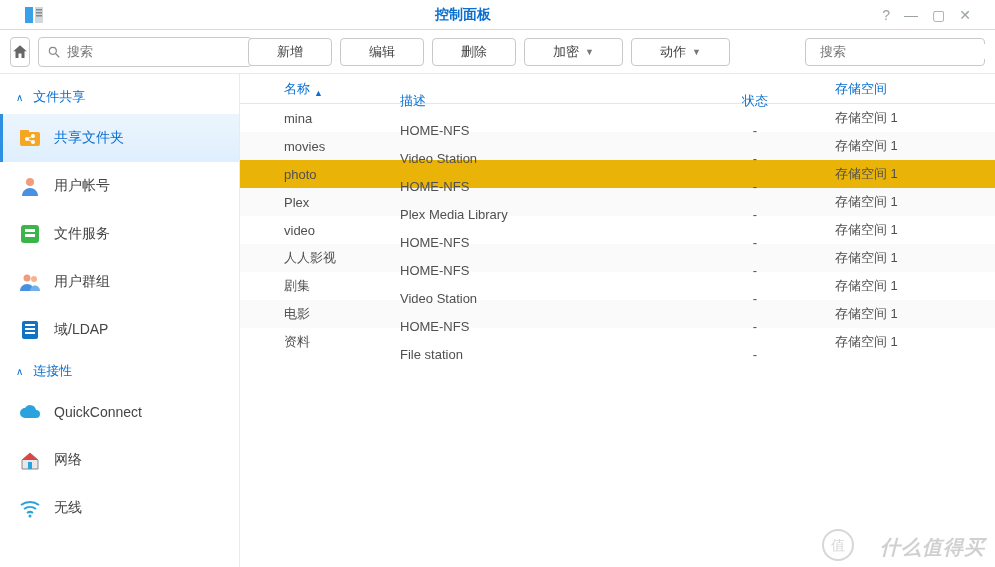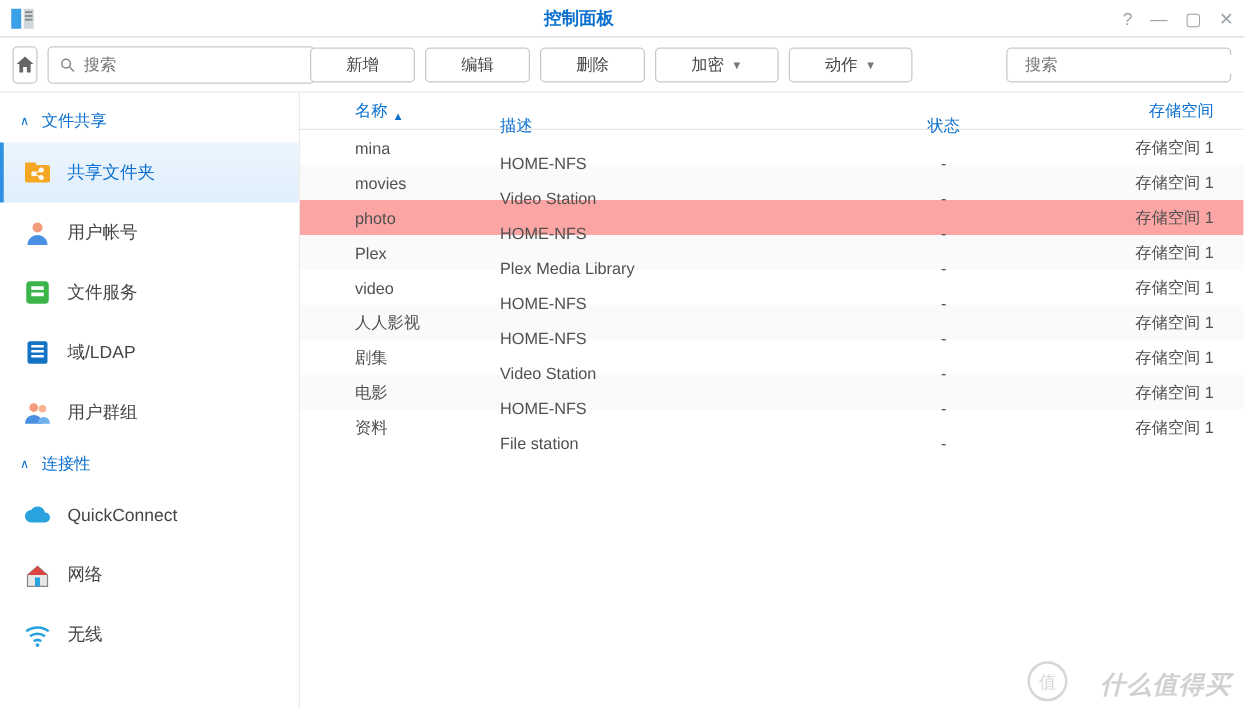--- a/index.html
+++ b/index.html
@@ -18,7 +18,7 @@
     align-items: center;
     height: 30px;
     border-bottom: 1px solid #d9d9d9;
-    padding: 0 8px;
+    padding: 0 24px;
   }
   .titlebar .app-icon { width: 20px; height: 20px; display:flex; align-items:center; justify-content:center; }
   .titlebar .title {

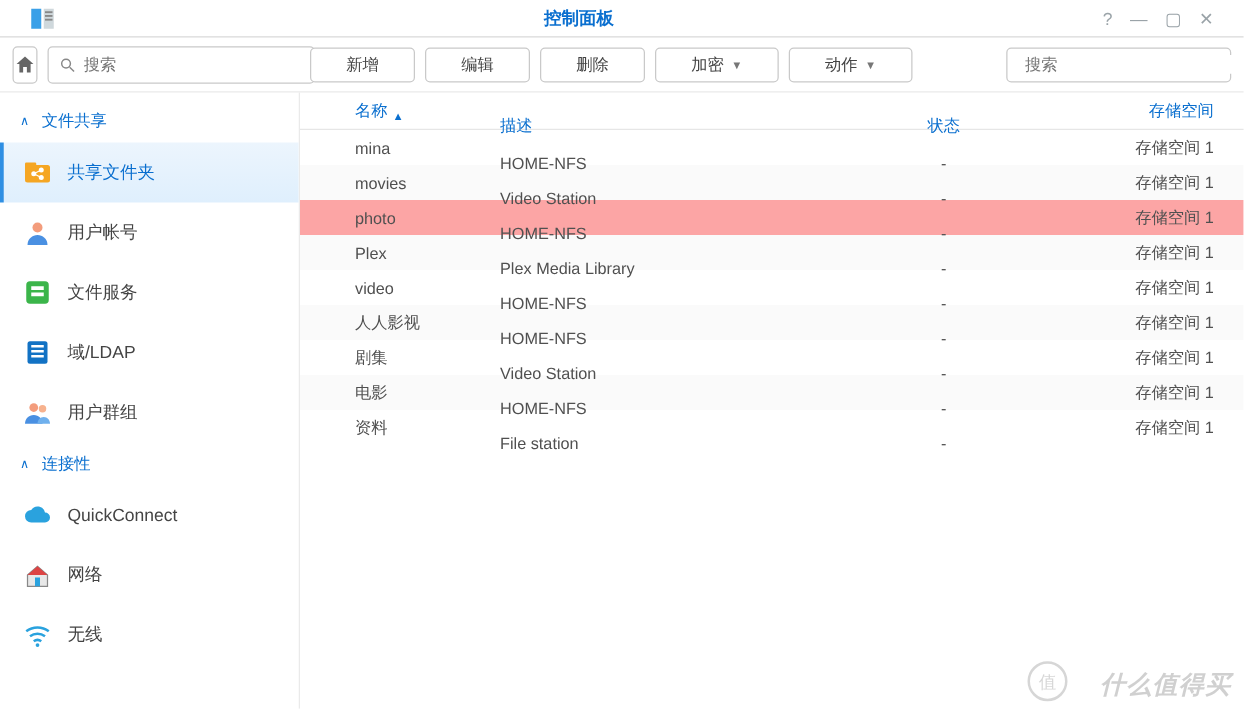--- a/index.html
+++ b/index.html
@@ -138,7 +138,7 @@
   .col-name { width:120px; padding-left:4px; display:flex; align-items:flex-end; gap:4px;}
   .col-desc { flex:1;margin-top:24px; }
   .col-status { width:160px; text-align:center;margin-top:24px; }
-  .col-storage { width:160px; padding-right:24px; text-align:right; }
+  .col-storage { width:160px; padding-right:41px; }
   .tbl-body { flex:1; overflow:auto; }
   .row {
     display:flex;

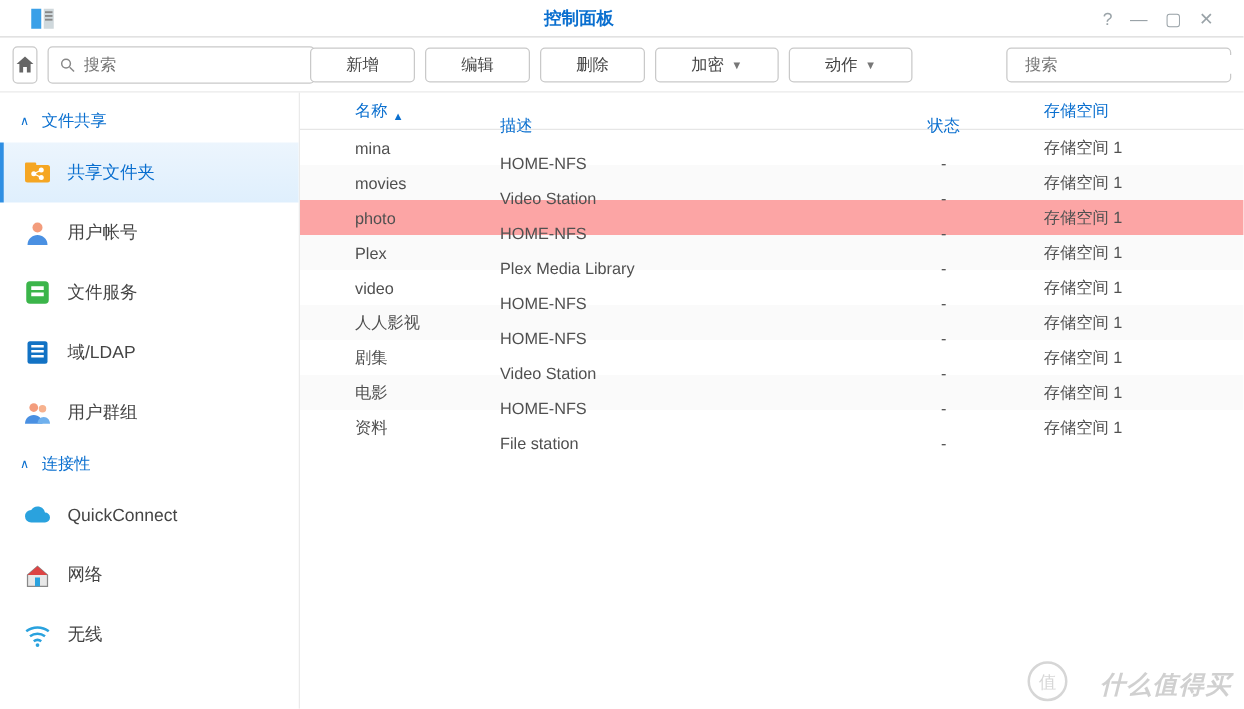--- a/index.html
+++ b/index.html
@@ -148,7 +148,7 @@
     color:#505050;
   }
   .row:nth-child(even){ background:#fafafa; }
-  .row.selected { background:#fca5a5; }
+  .row.selected { background:#eab308; }
   .sort-ind { font-size:9px; color:#0a6fcf; }
   
   .watermark {

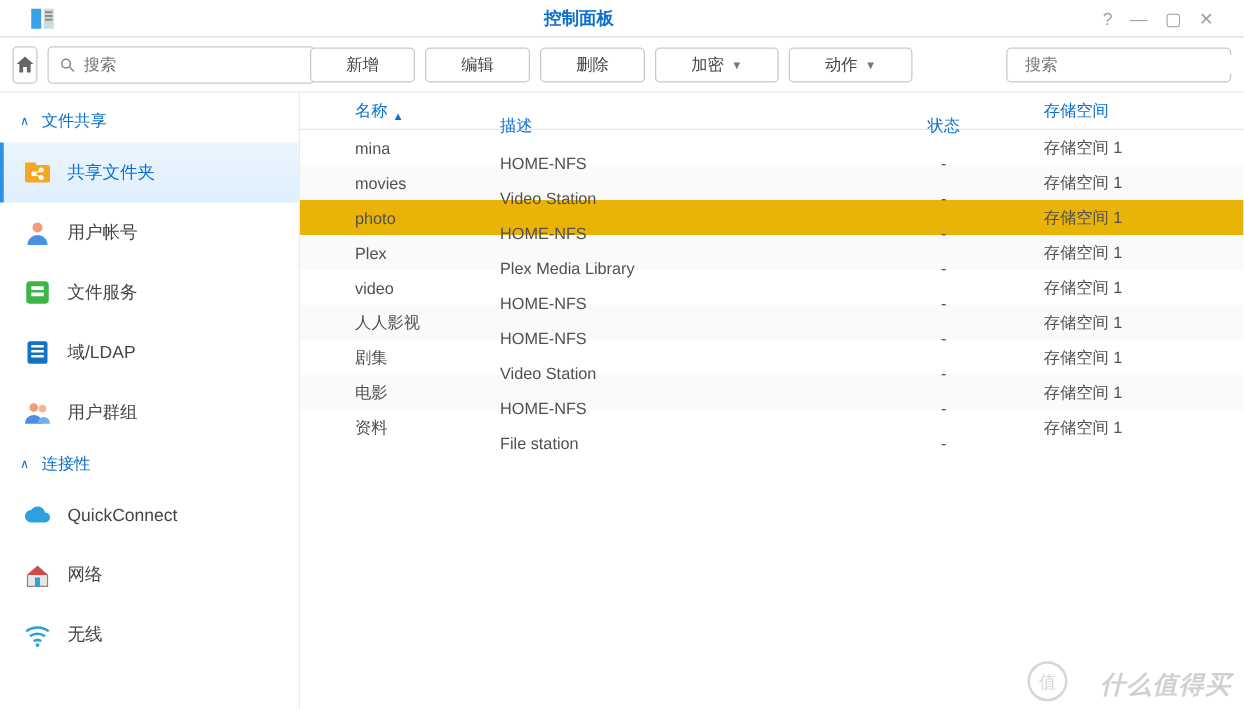--- a/index.html
+++ b/index.html
@@ -276,6 +276,17 @@
       <div class="side-item">
         <span class="side-icon">
           <svg width="24" height="24" viewBox="0 0 24 24">
+            <circle cx="9" cy="8" r="3.5" fill="#f39c7c"></circle>
+            <circle cx="16" cy="9" r="3" fill="#f7b28e"></circle>
+            <path d="M2 21c0-4 3-7 7-7s7 3 7 7z" fill="#4a90e2"></path>
+            <path d="M12 21c0-3 2-5.5 5-5.5s5 2.5 5 5.5z" fill="#6fb0ed"></path>
+          </svg>
+        </span>
+        <span>用户群组</span>
+      </div>
+      <div class="side-item">
+        <span class="side-icon">
+          <svg width="24" height="24" viewBox="0 0 24 24">
             <rect x="4" y="3" width="16" height="18" rx="2" fill="#1272c4"></rect>
             <rect x="7" y="6" width="10" height="2" fill="#fff"></rect>
             <rect x="7" y="10" width="10" height="2" fill="#fff"></rect>
@@ -283,17 +294,6 @@
           </svg>
         </span>
         <span>域/LDAP</span>
-      </div>
-      <div class="side-item">
-        <span class="side-icon">
-          <svg width="24" height="24" viewBox="0 0 24 24">
-            <circle cx="9" cy="8" r="3.5" fill="#f39c7c"></circle>
-            <circle cx="16" cy="9" r="3" fill="#f7b28e"></circle>
-            <path d="M2 21c0-4 3-7 7-7s7 3 7 7z" fill="#4a90e2"></path>
-            <path d="M12 21c0-3 2-5.5 5-5.5s5 2.5 5 5.5z" fill="#6fb0ed"></path>
-          </svg>
-        </span>
-        <span>用户群组</span>
       </div>
       <div class="side-section-header">
         <span class="chev">∧</span>

